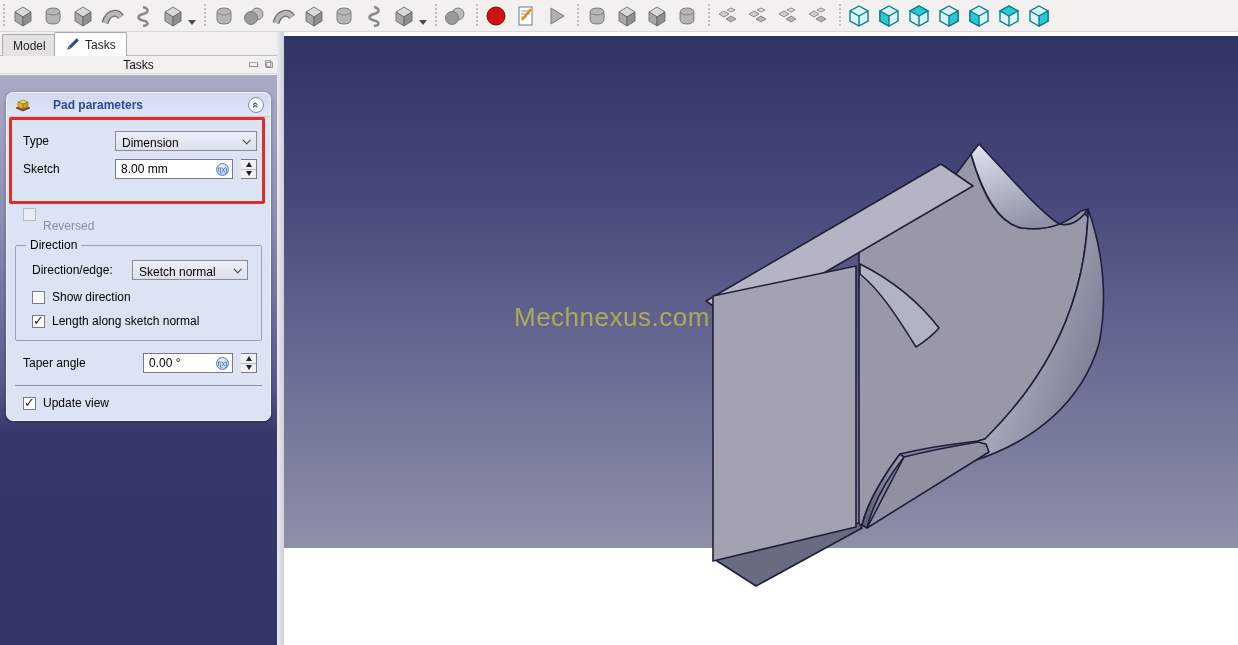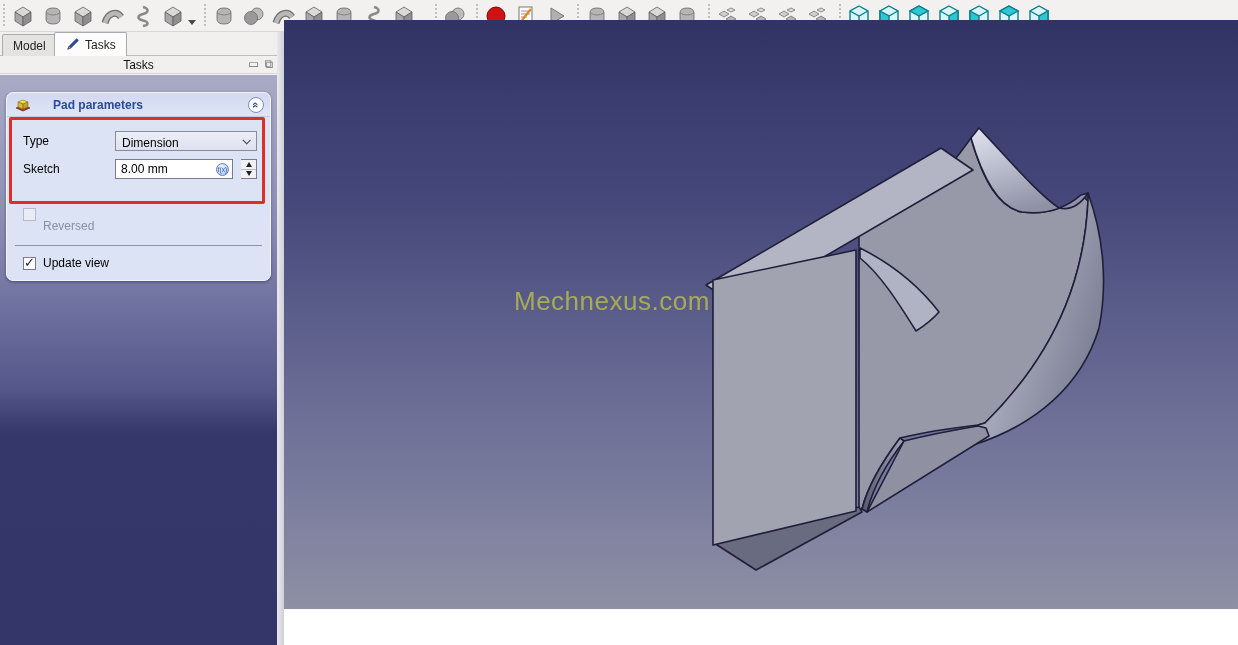--- a/index.html
+++ b/index.html
@@ -430,6 +430,24 @@
         <span class="cb-label">Reversed</span>
       </div>
 
+      <div class="group">
+        <span class="legend">Direction</span>
+        <div class="frow" style="margin-top:2px;">
+          <span class="lbl">Direction/edge:</span>
+          <div class="combo">
+            <span>Sketch normal</span>
+            <span class="chev"></span>
+          </div>
+        </div>
+        <div class="cbrow">
+          <span class="cb"></span>
+          <span class="cb-label">Show direction</span>
+        </div>
+        <div class="cbrow">
+          <span class="cb checked"></span>
+          <span class="cb-label">Length along sketch normal</span>
+        </div>
+      </div>
 
 
       <div class="sep"></div>

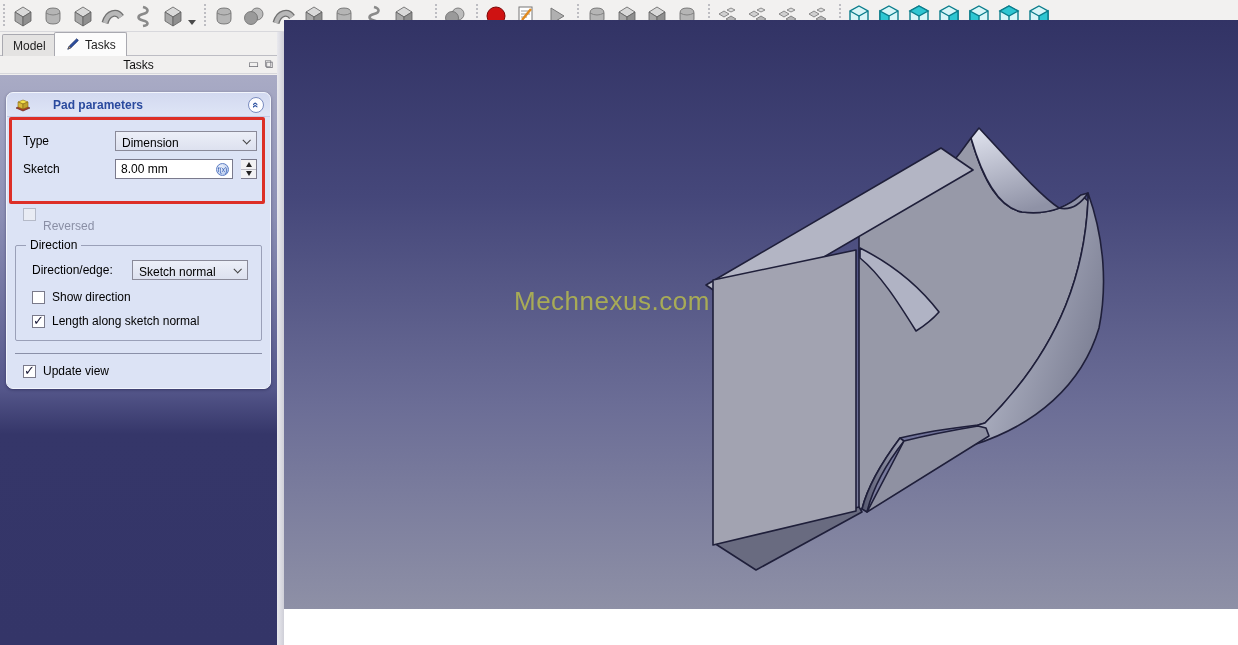--- a/index.html
+++ b/index.html
@@ -99,7 +99,7 @@
   .sep { border-top:1px solid #8a90a8; margin:12px 8px 0 8px; }
 
   
-  .view3d { position:absolute; left:284px; top:20px; width:954px; height:589px;
+  .view3d { position:absolute; left:284px; top:36px; width:954px; height:512px;
     background:linear-gradient(180deg,#323365 0%,#45477a 30%,#6b6d96 65%,#8e90a6 100%); }
   .watermark { position:absolute; left:230px; top:266px; font-size:26px; color:#b6ba4e;
     opacity:.85; letter-spacing:.5px; }

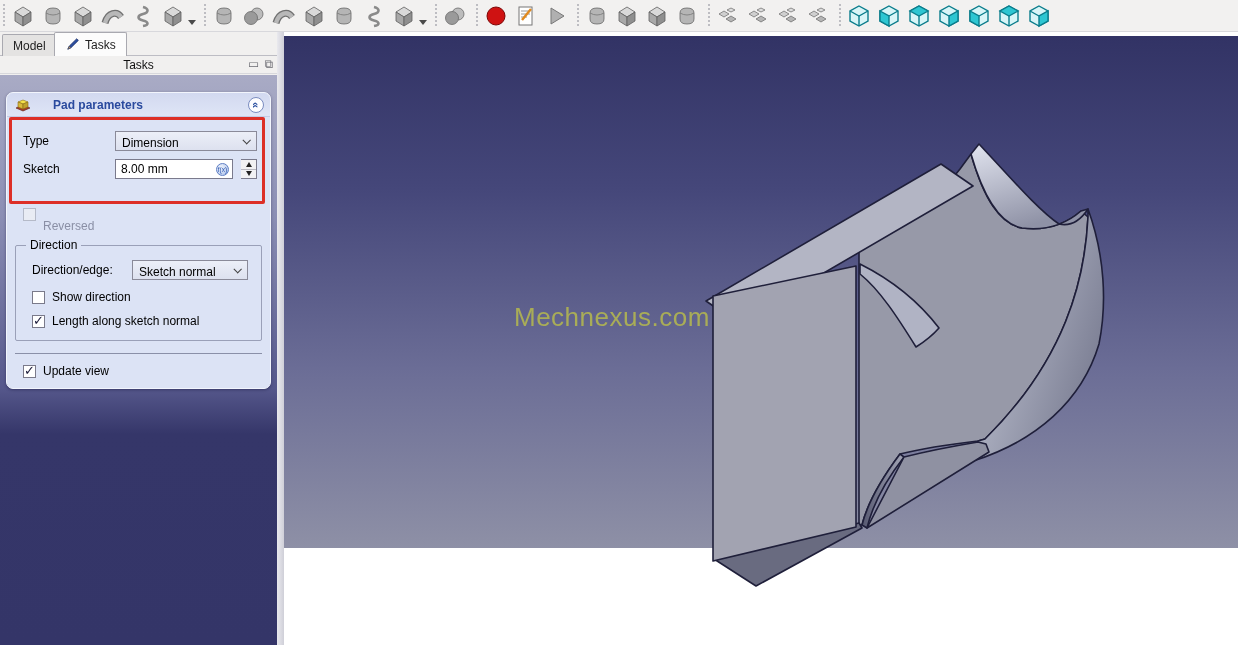--- a/index.html
+++ b/index.html
@@ -449,6 +449,23 @@
         </div>
       </div>
 
+      <div class="frow" style="margin-top:12px;">
+        <span class="lbl" style="width:120px;">Taper angle</span>
+        <div class="spinwrap" style="flex:1;">
+          <div class="spinfield" style="flex:1;">
+            <span class="val">0.00 °</span>
+            <span class="fx">f(x)</span>
+          </div>
+          <div class="spincol">
+            <div>
+                <span class="tri-u"></span>
+              </div>
+            <div>
+                <span class="tri-d"></span>
+              </div>
+          </div>
+        </div>
+      </div>
 
       <div class="sep"></div>
 

